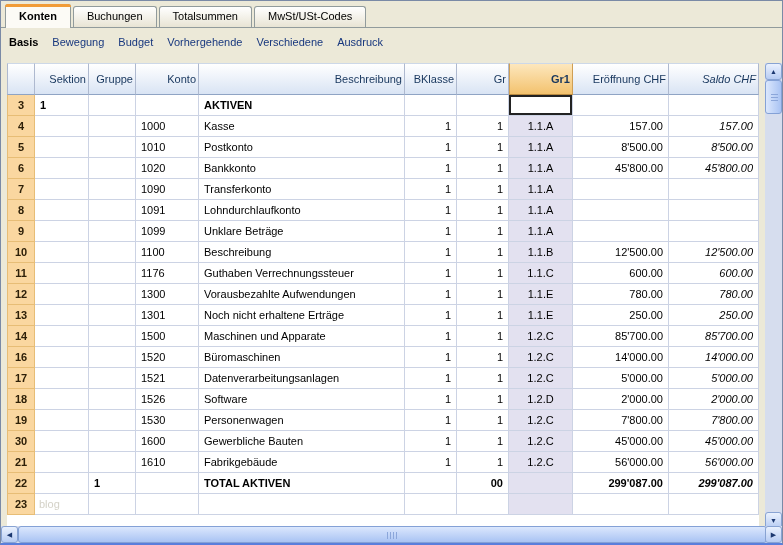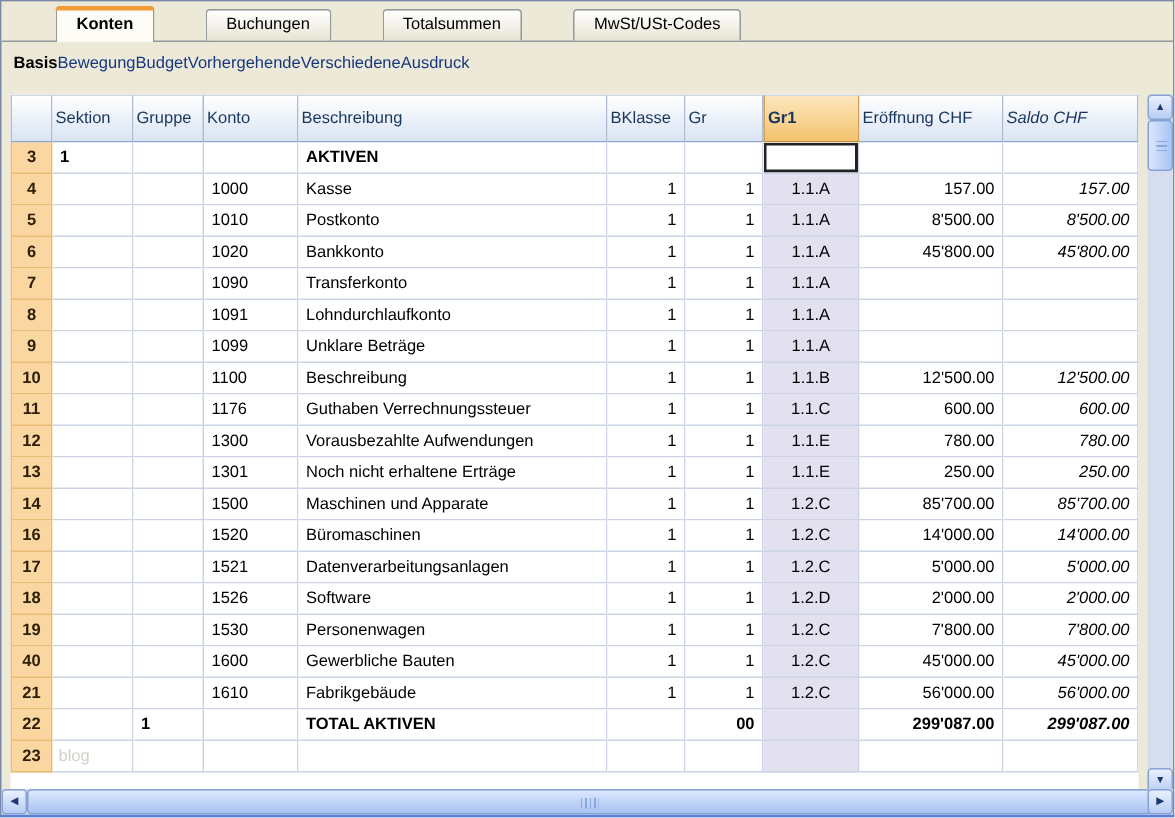--- a/index.html
+++ b/index.html
@@ -15,7 +15,7 @@
             border-bottom:1px solid #919b9c; background:#ece9d8; }
   .tab { position:relative; height:21px; padding:3px 13px 0 13px; font-size:11px; color:#000;
          background:linear-gradient(#ffffff,#e8e4d4); border:1px solid #919b9c; border-bottom:none;
-         border-radius:3px 3px 0 0; white-space:nowrap;margin-left:32px; }
+         border-radius:3px 3px 0 0; white-space:nowrap; }
   .tab.active { height:24px; padding-top:5px; background:#fcfbf6; font-weight:bold;
                 margin-bottom:-1px; z-index:2; }
   .tab.active::before { content:""; position:absolute; left:-1px; right:-1px; top:-1px; height:3px;

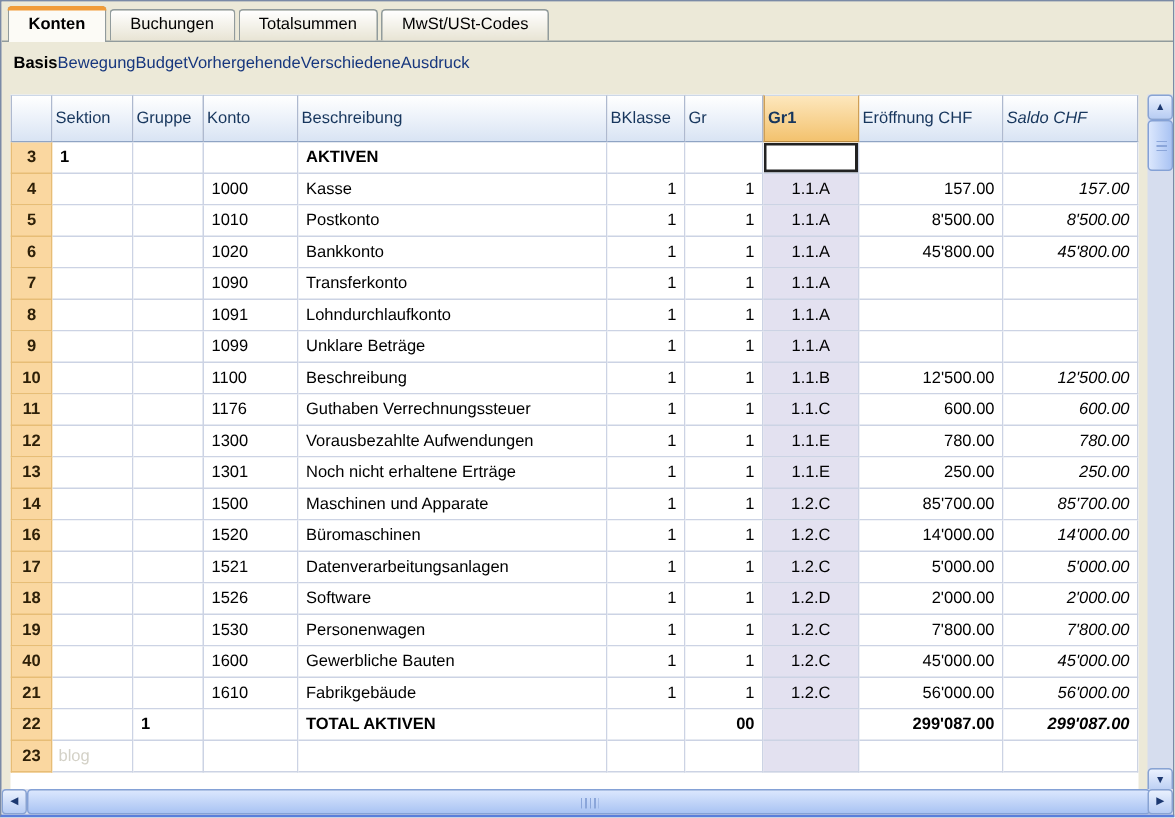--- a/index.html
+++ b/index.html
@@ -23,7 +23,7 @@
 
   
   .viewbar { position:absolute; left:0; top:28px; width:100%; height:26px;
-             display:flex; align-items:center; gap:0; padding:0 8px; font-size:11px; }
+             display:flex; align-items:center; gap:14px; padding:0 8px; font-size:11px; }
   .view { color:#17377e; }
   .view.active { color:#000; font-weight:bold; text-decoration:none; }
 

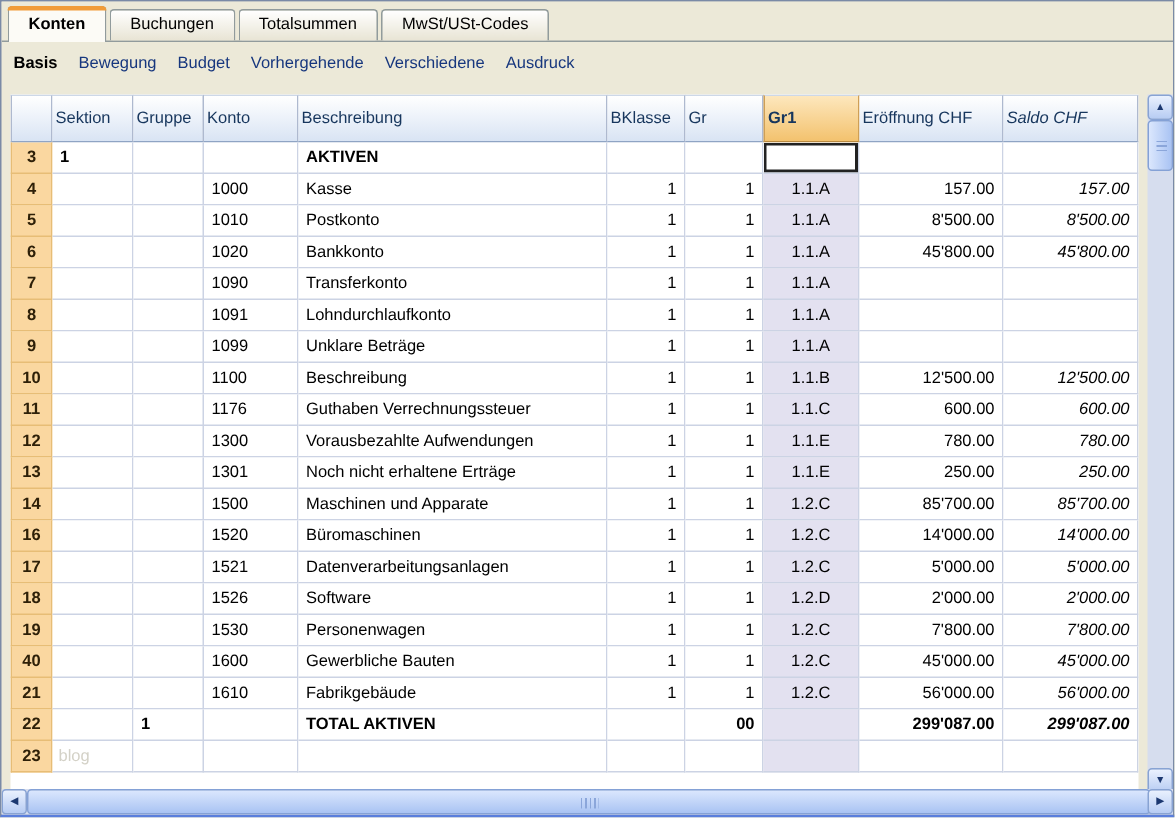--- a/index.html
+++ b/index.html
@@ -31,7 +31,7 @@
   .grid { position:absolute; left:6px; top:62px; width:752px; height:466px; overflow:hidden; background:#fff; }
   table { border-collapse:separate; border-spacing:0; table-layout:fixed; width:752px; font-size:11px; }
   th, td { overflow:hidden; white-space:nowrap; }
-  th { height:32px; font-weight:normal; color:#17365d; text-align:left; padding:0 2px; font-size:11px;
+  th { height:32px; font-weight:normal; color:#17365d; text-align:right; padding:0 2px; font-size:11px;
        background:linear-gradient(#ffffff,#d9e4f4);
        border-right:1px solid #aeb9cf; border-bottom:1px solid #8fa4c4; border-top:1px solid #cdd8e8;margin-top:40px; }
   th.first { border-left:1px solid #aeb9cf; }

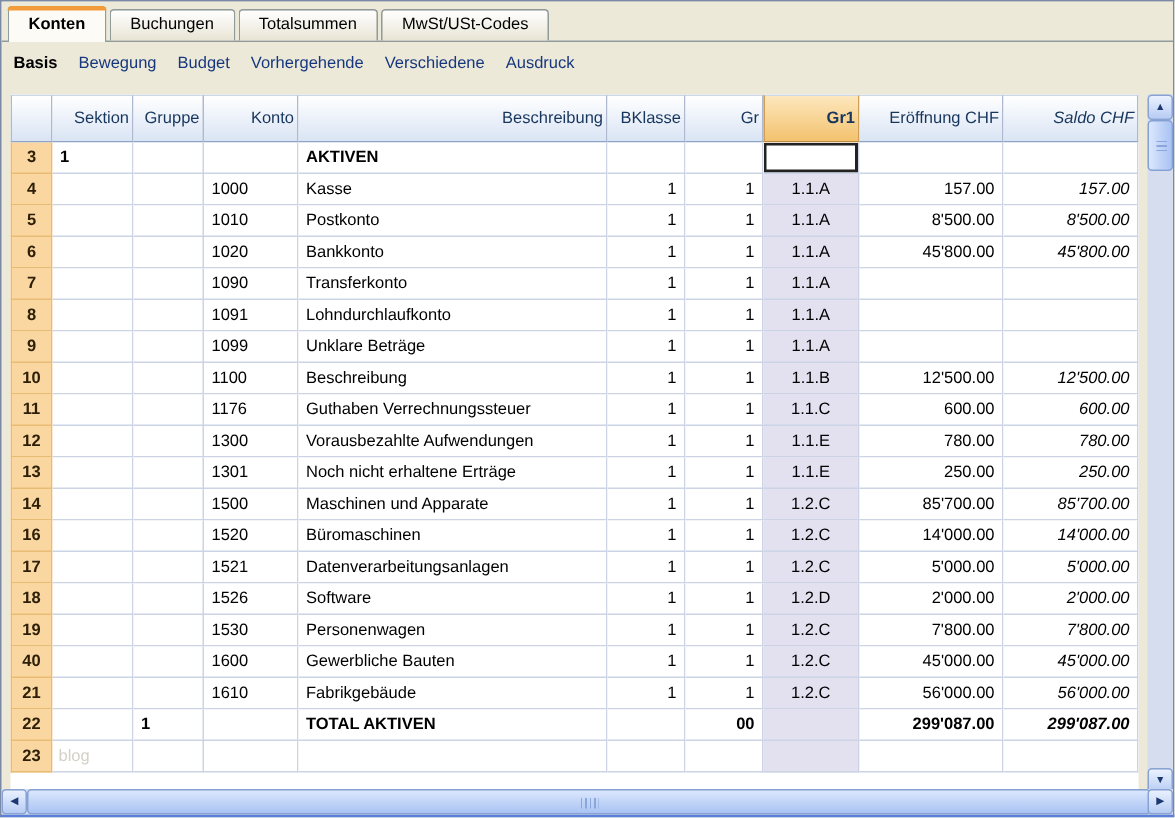--- a/index.html
+++ b/index.html
@@ -316,7 +316,7 @@
             <td class="al-right italic">7'800.00</td>
           </tr>
           <tr>
-            <td class="rownum">40</td>
+            <td class="rownum">30</td>
             <td class="al-left"></td>
             <td class="al-left"></td>
             <td class="al-left">1600</td>

